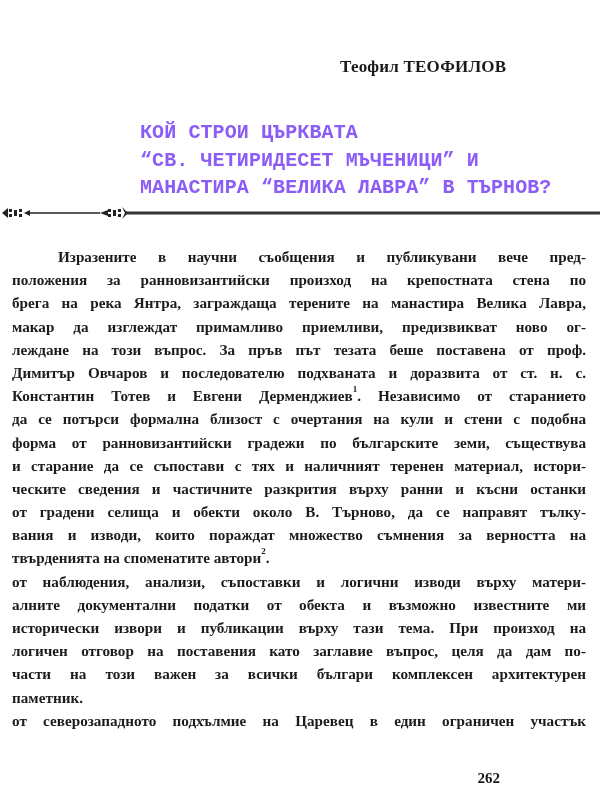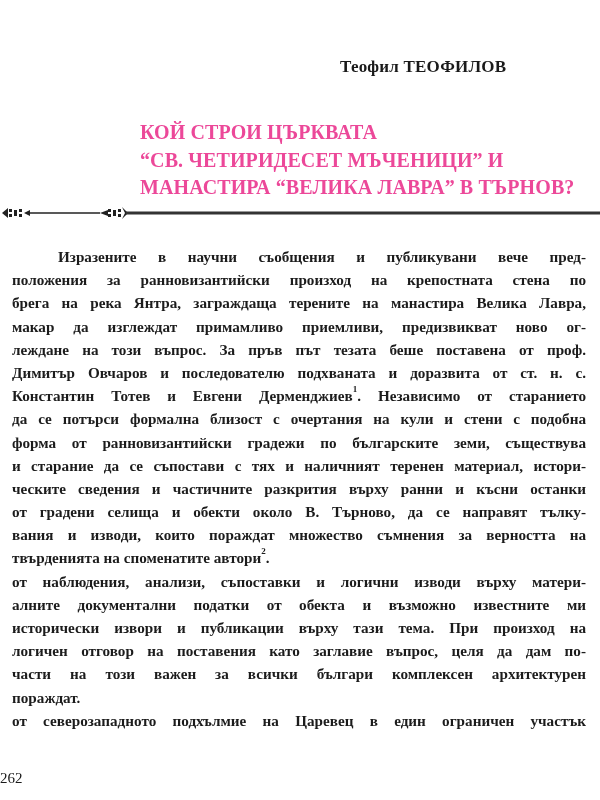--- a/index.html
+++ b/index.html
@@ -43,12 +43,12 @@
       left: 140px;
       top: 119px;
       width: 460px;
-      font-family: Liberation Serif, serif;
+      font-family: Liberation Mono, monospace;
       font-weight: bold;
       font-size: 20px;
       line-height: 27.5px;
       letter-spacing: 0.1px;
-      color: #ec4899;
+      color: #8b5cf6;
     }
     .title div { white-space: nowrap; }
     .ornament {

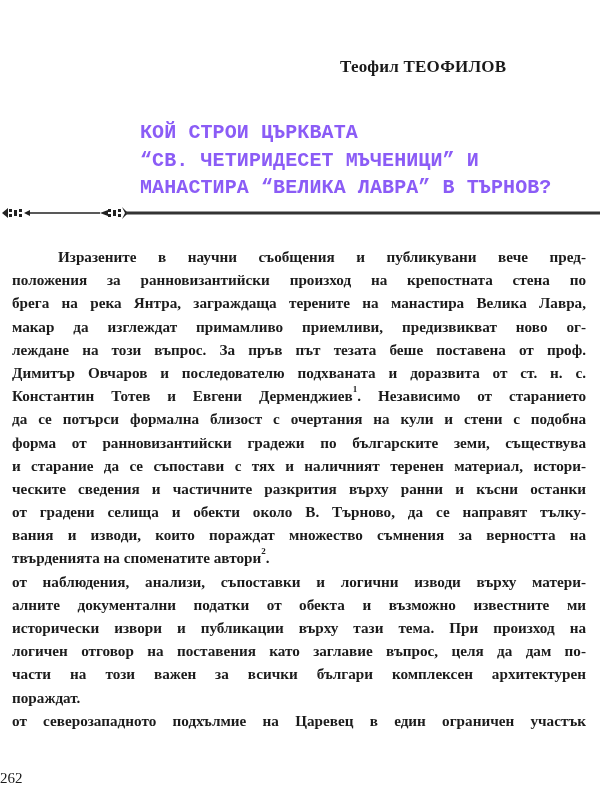--- a/index.html
+++ b/index.html
@@ -158,7 +158,7 @@
     <div class="line">исторически извори и публикации върху тази тема. При произход на</div>
     <div class="line">логичен отговор на поставения като заглавие въпрос, целя да дам по-</div>
     <div class="line">части на този важен за всички българи комплексен архитектурен</div>
-    <div class="line last">пораждат.</div>
+    <div class="line last">паметник.</div>
   </div>
 
   <div>

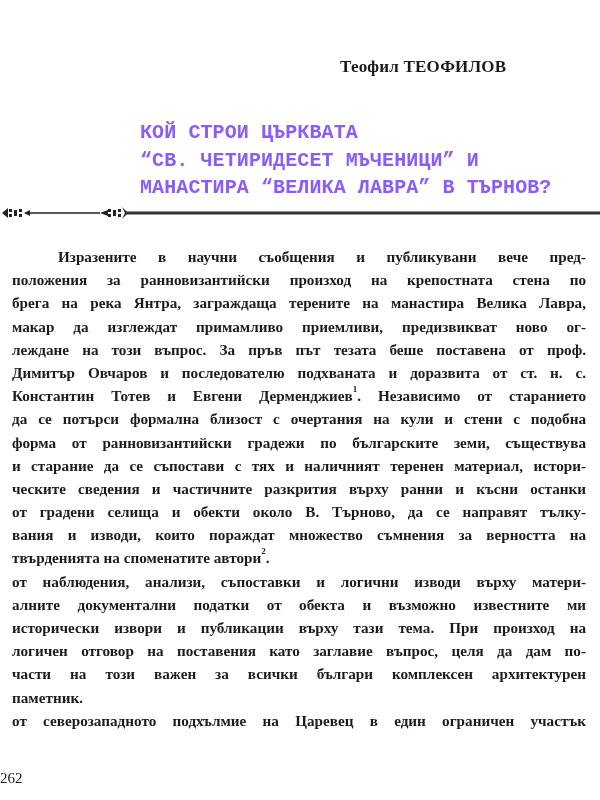--- a/index.html
+++ b/index.html
@@ -91,9 +91,9 @@
       left: 0;
       top: 770px;
       width: 500px;
-      text-align: left;
+      text-align: right;
       font-size: 15px;
-      font-weight: normal;
+      font-weight: bold;
     }
   </style>
 </head>

